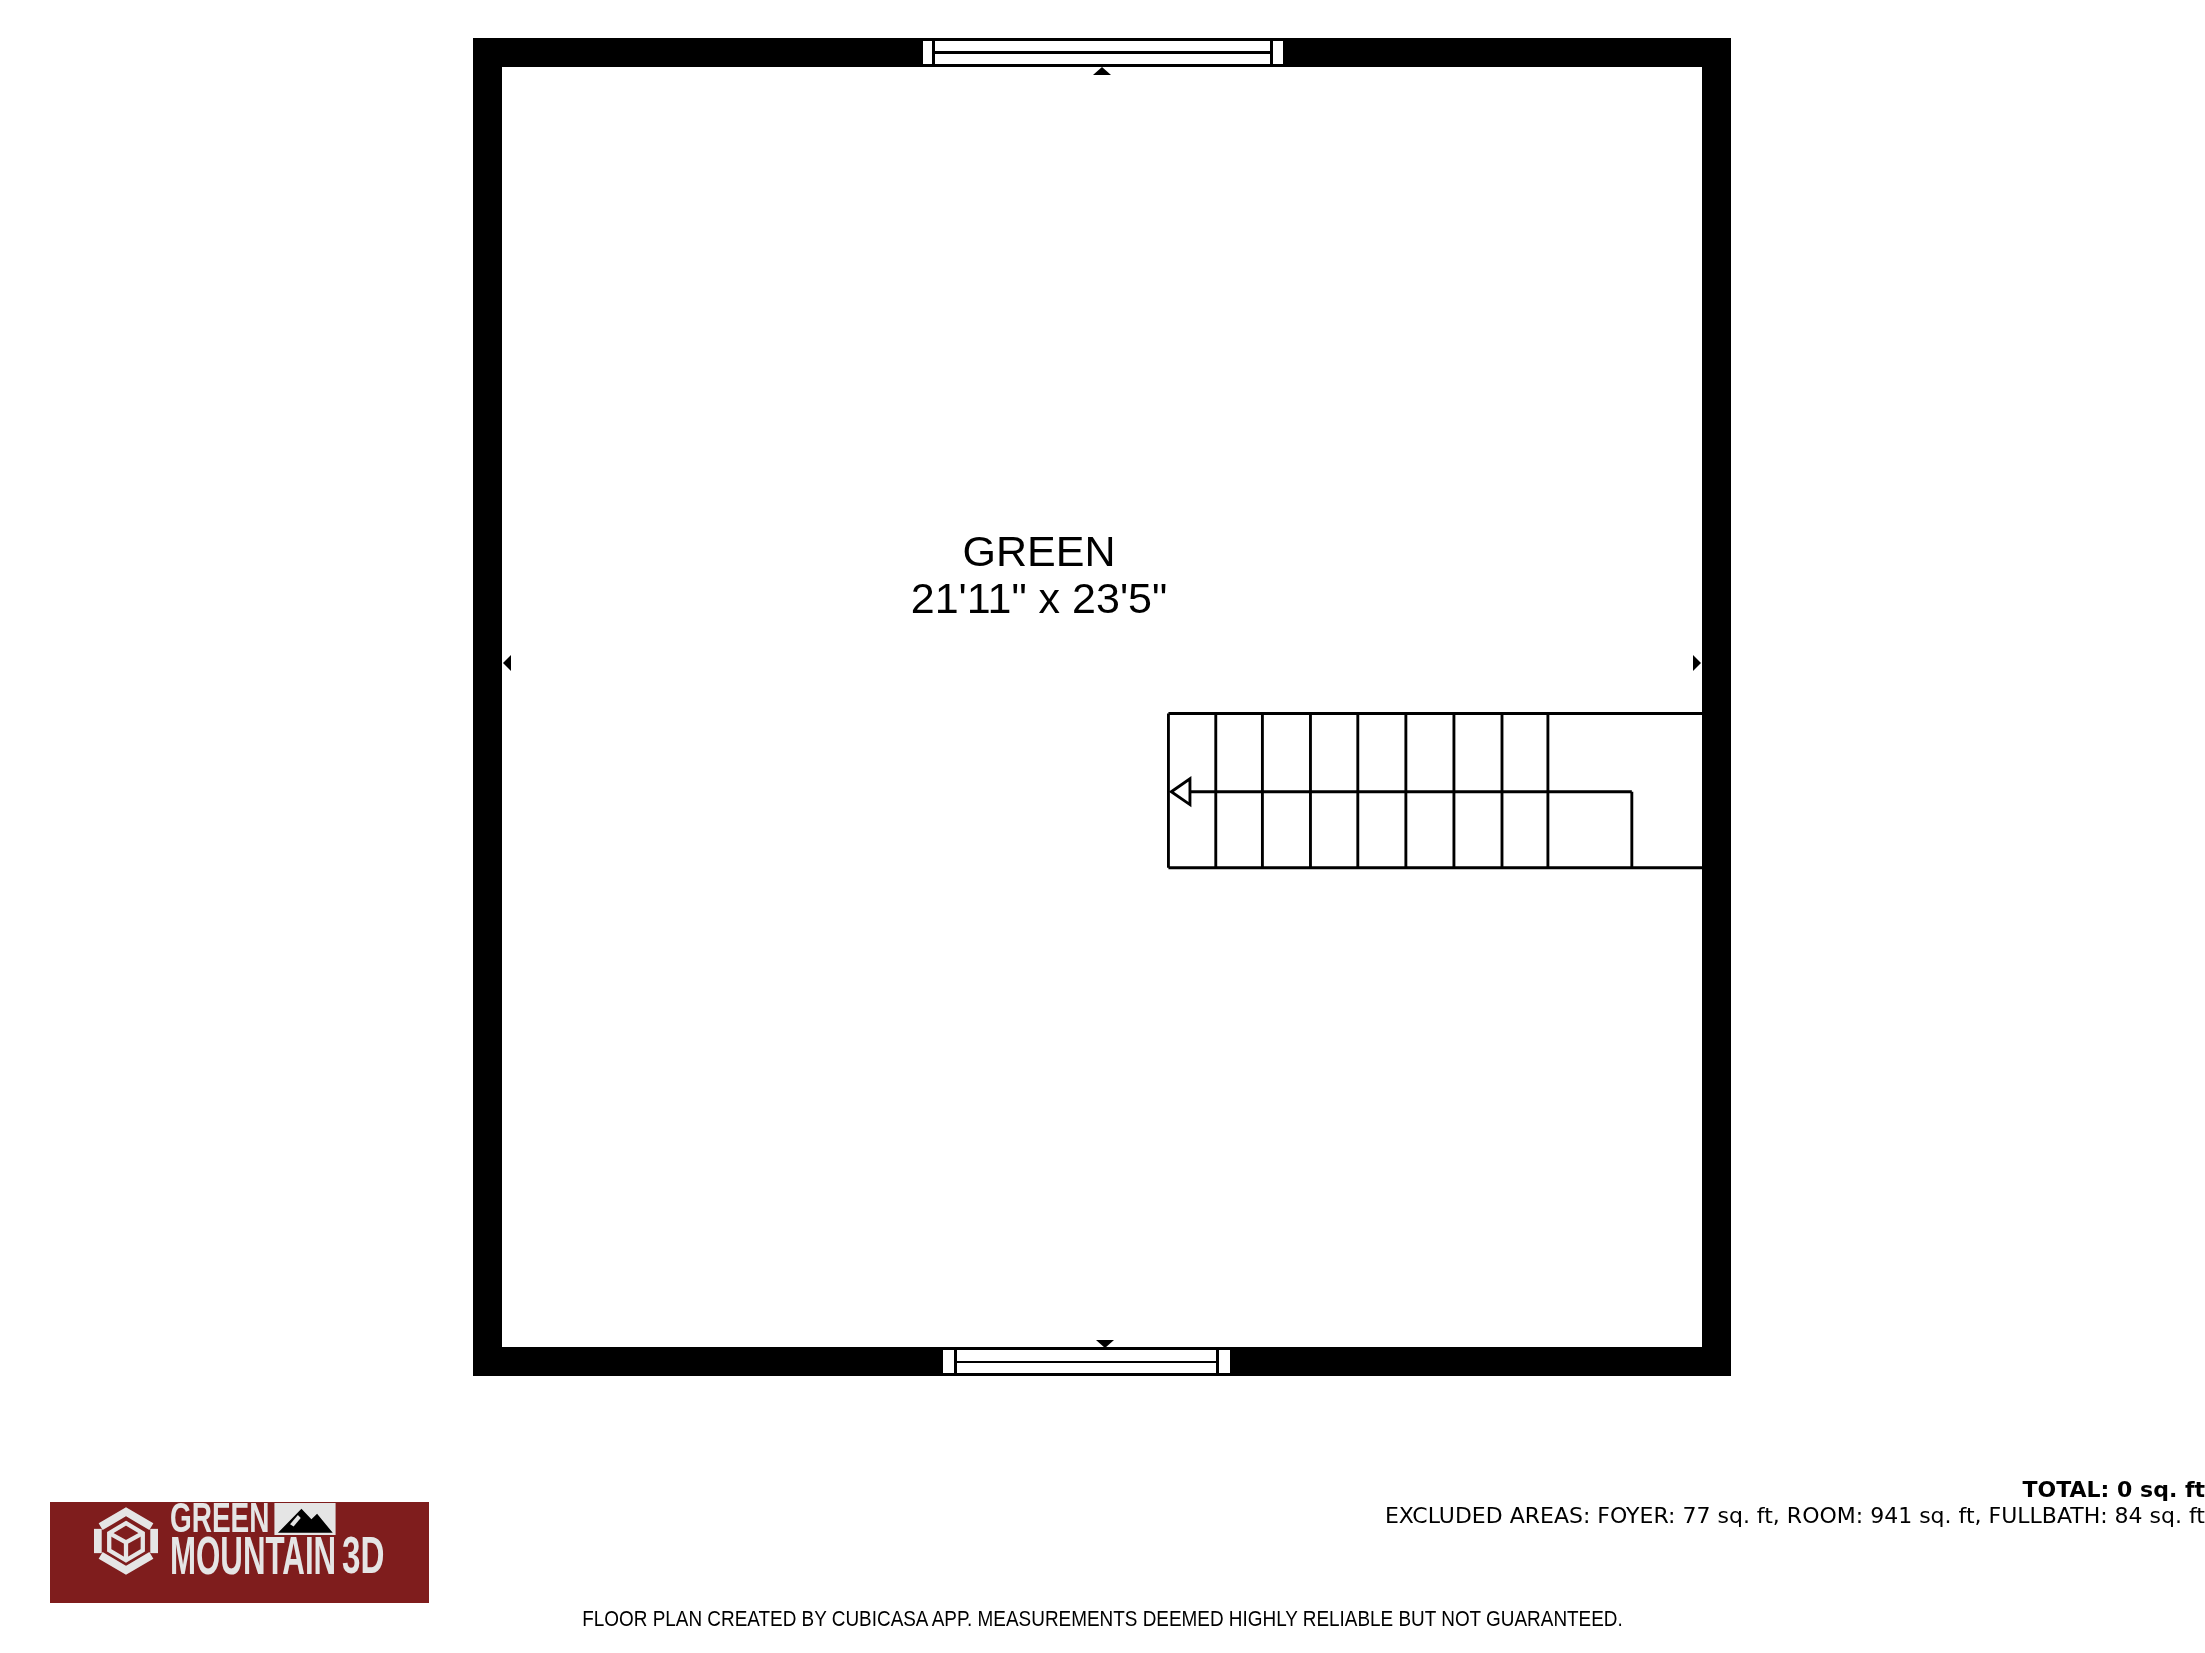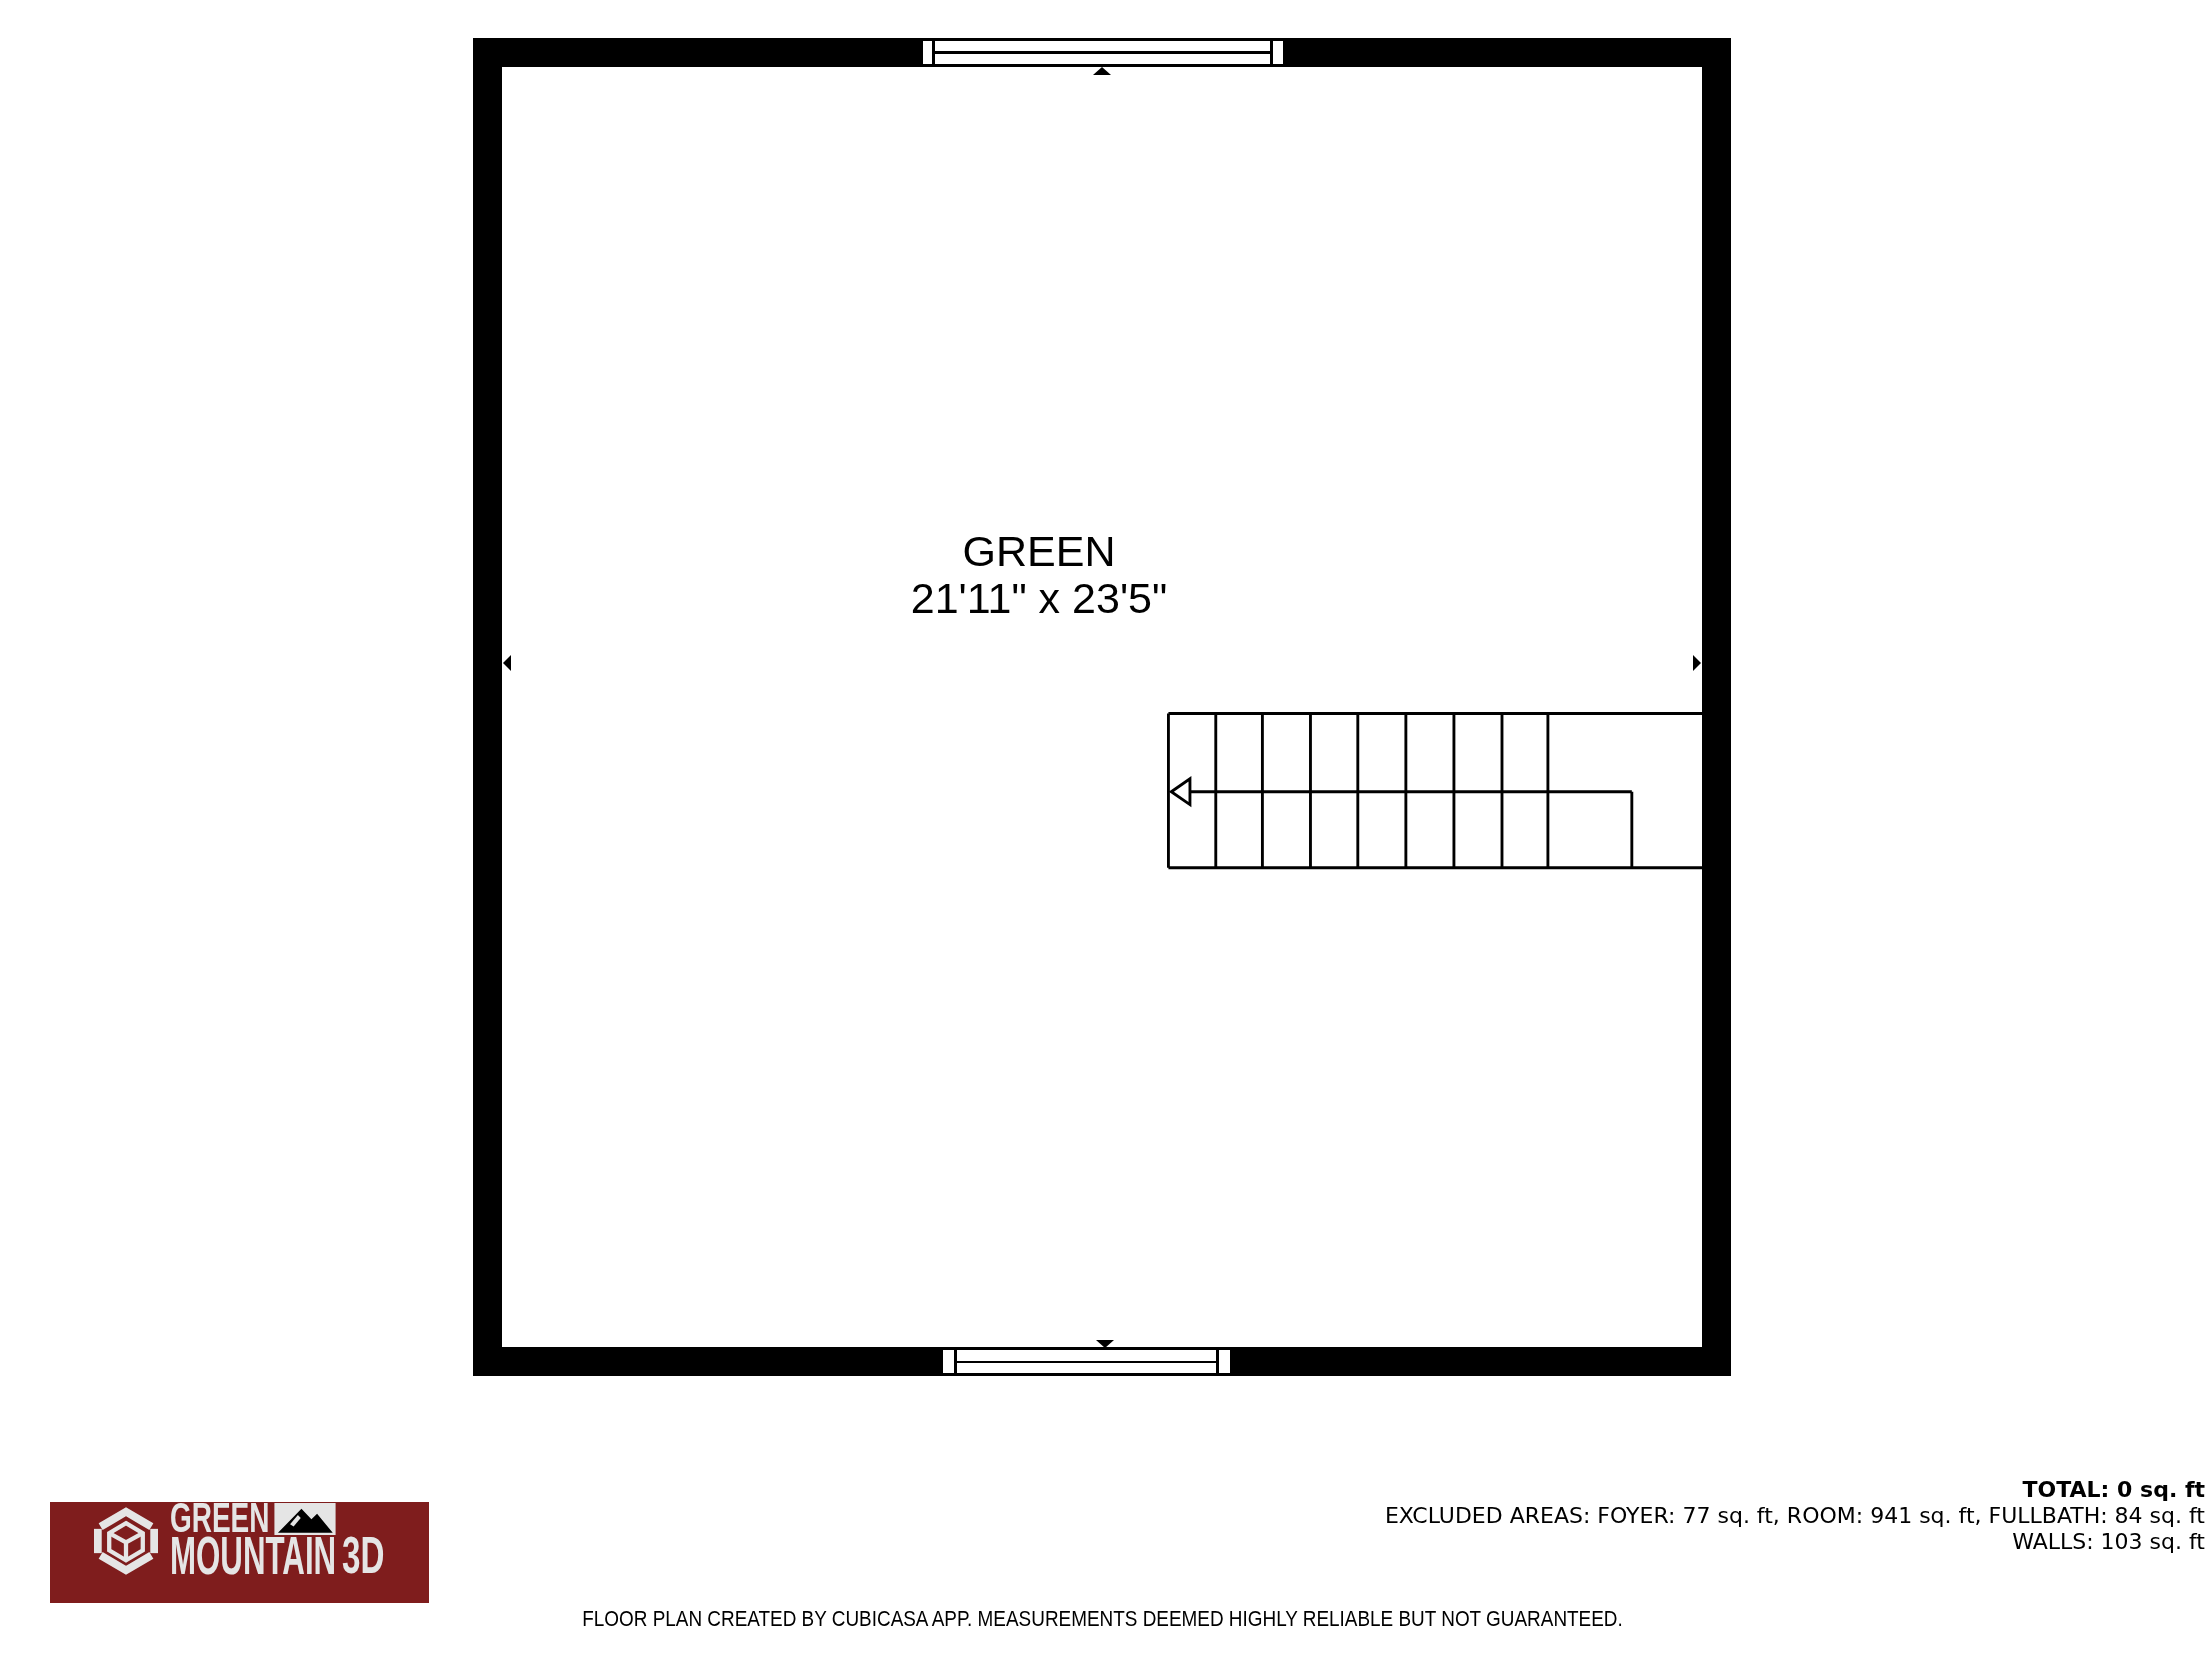--- a/index.html
+++ b/index.html
@@ -115,7 +115,6 @@
 <div class="summary">
   <div class="total">TOTAL: 0 sq. ft</div>
   <div>EXCLUDED AREAS: FOYER: 77 sq. ft, ROOM: 941 sq. ft, FULLBATH: 84 sq. ft</div>
-  <div>WALLS: 103 sq. ft</div>
 </div>
 
 <div class="disclaimer">FLOOR PLAN CREATED BY CUBICASA APP. MEASUREMENTS DEEMED HIGHLY RELIABLE BUT NOT GUARANTEED.</div>

